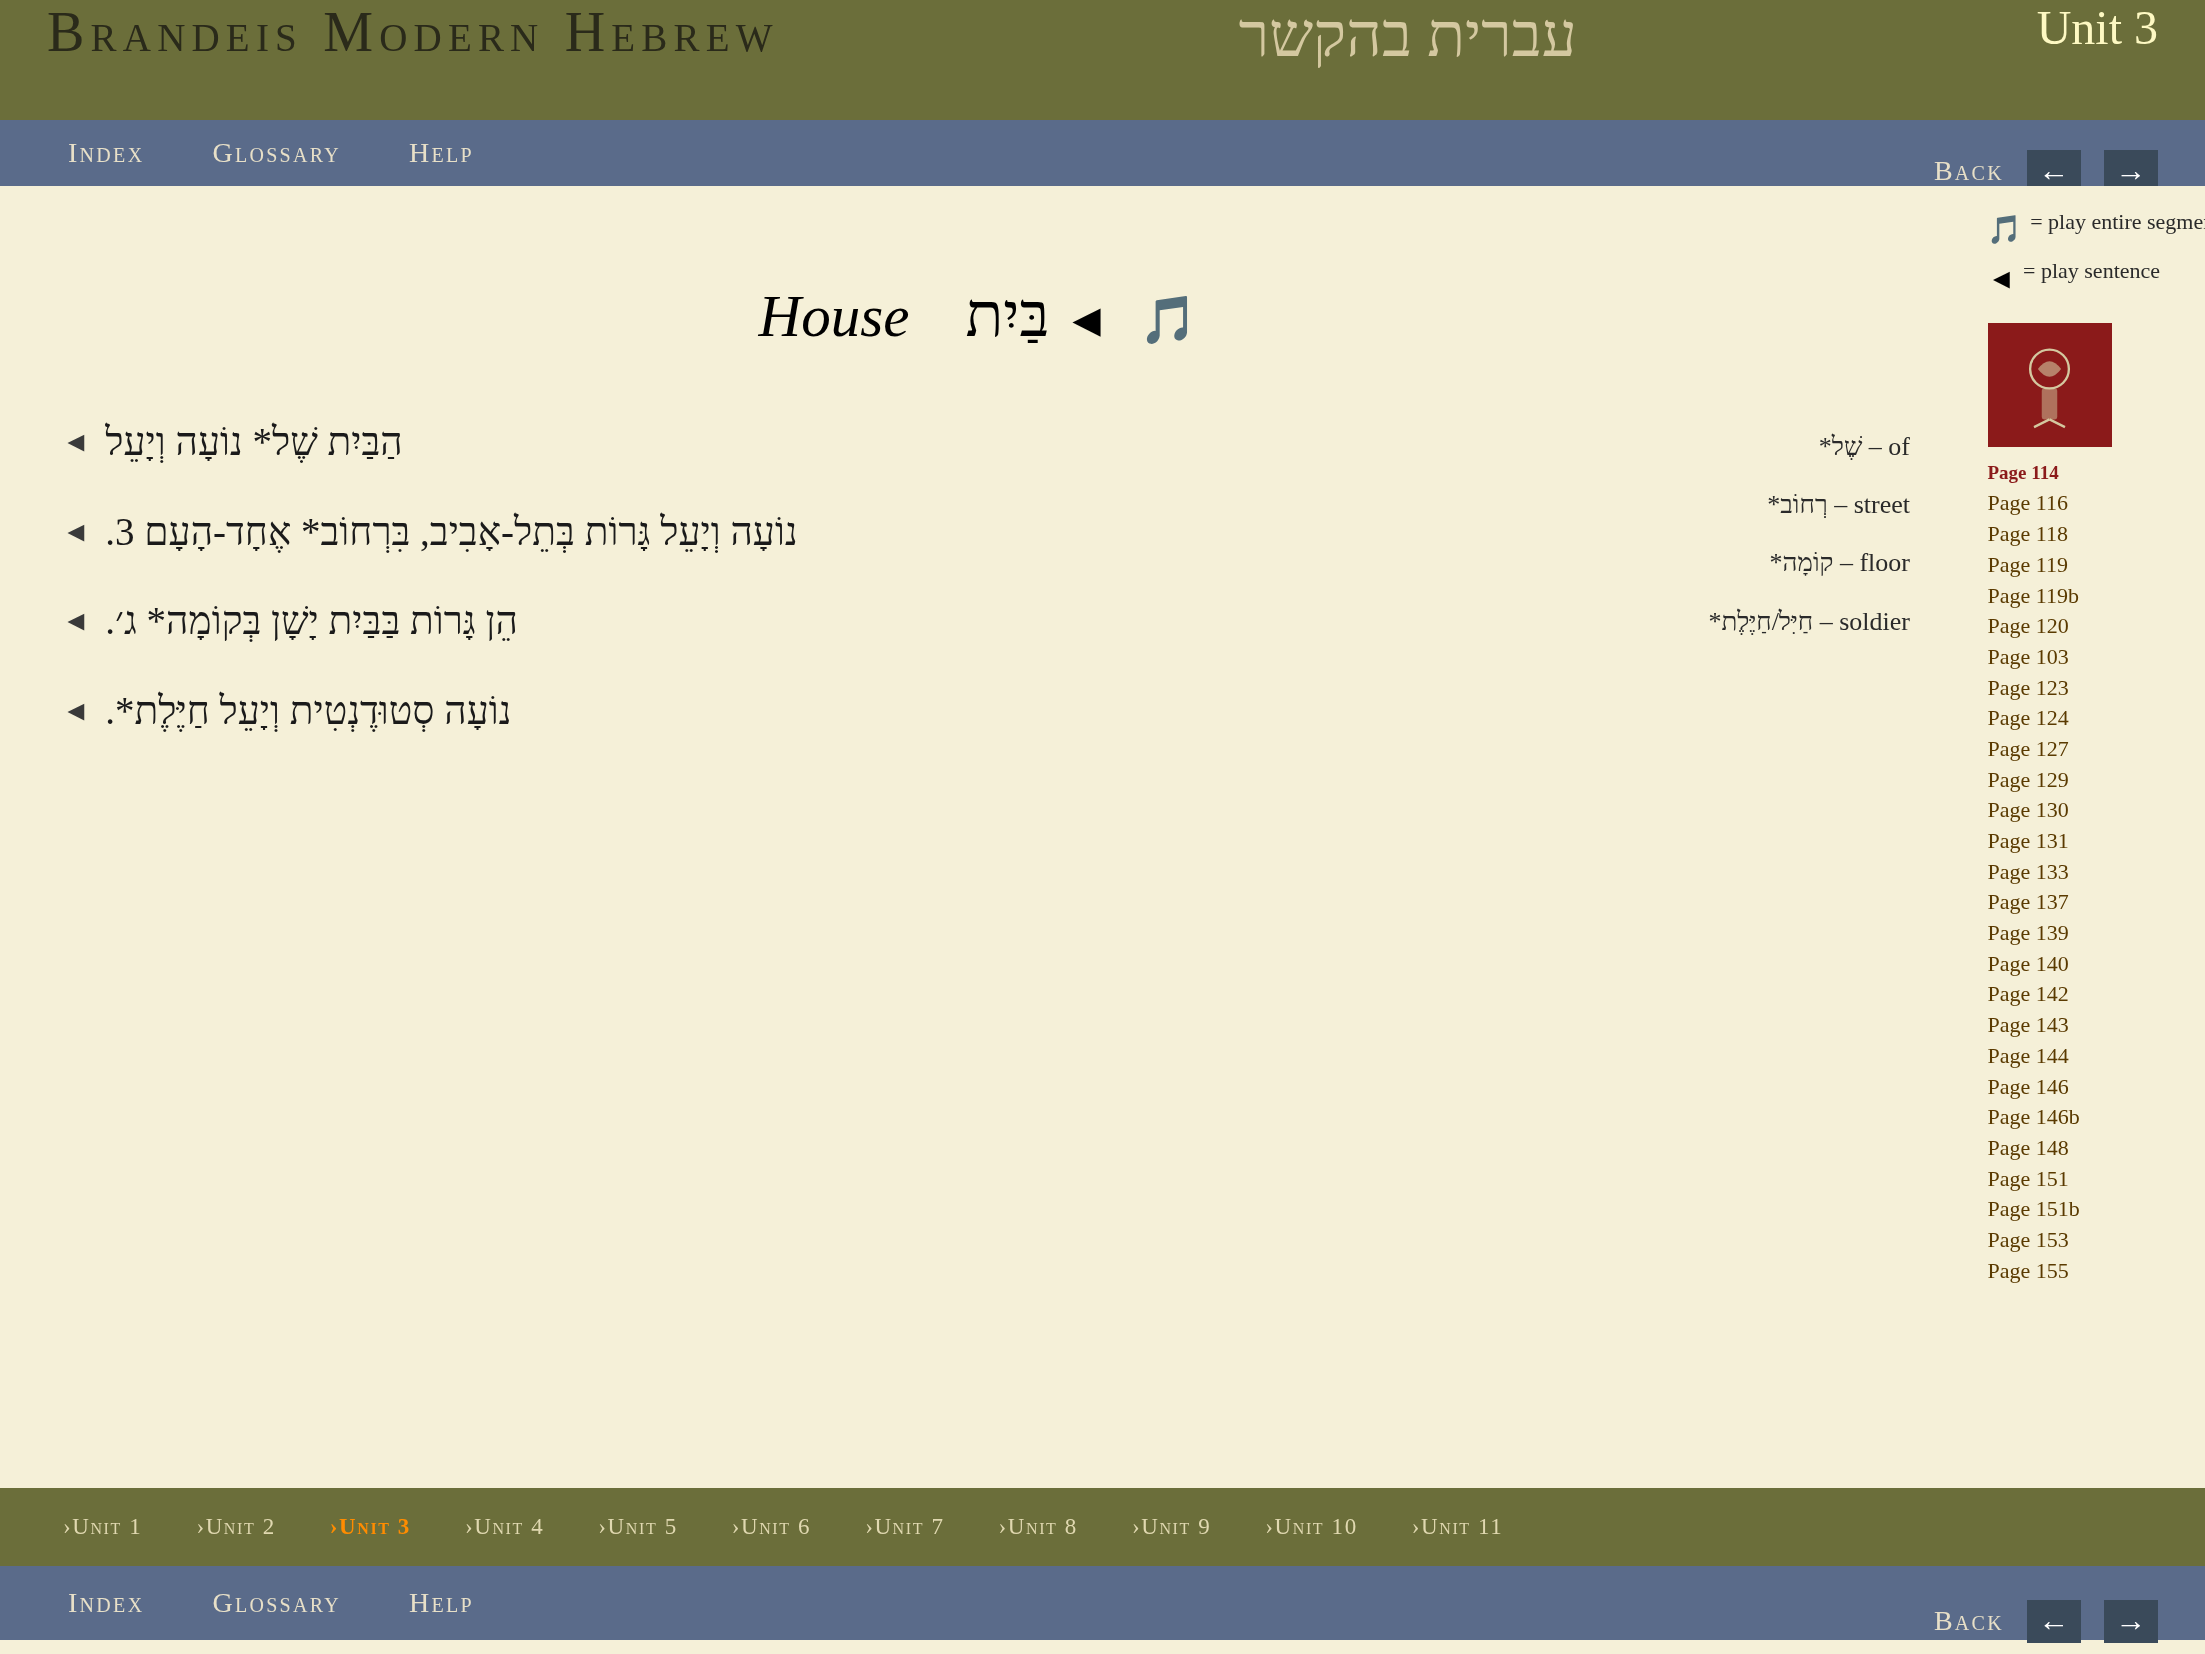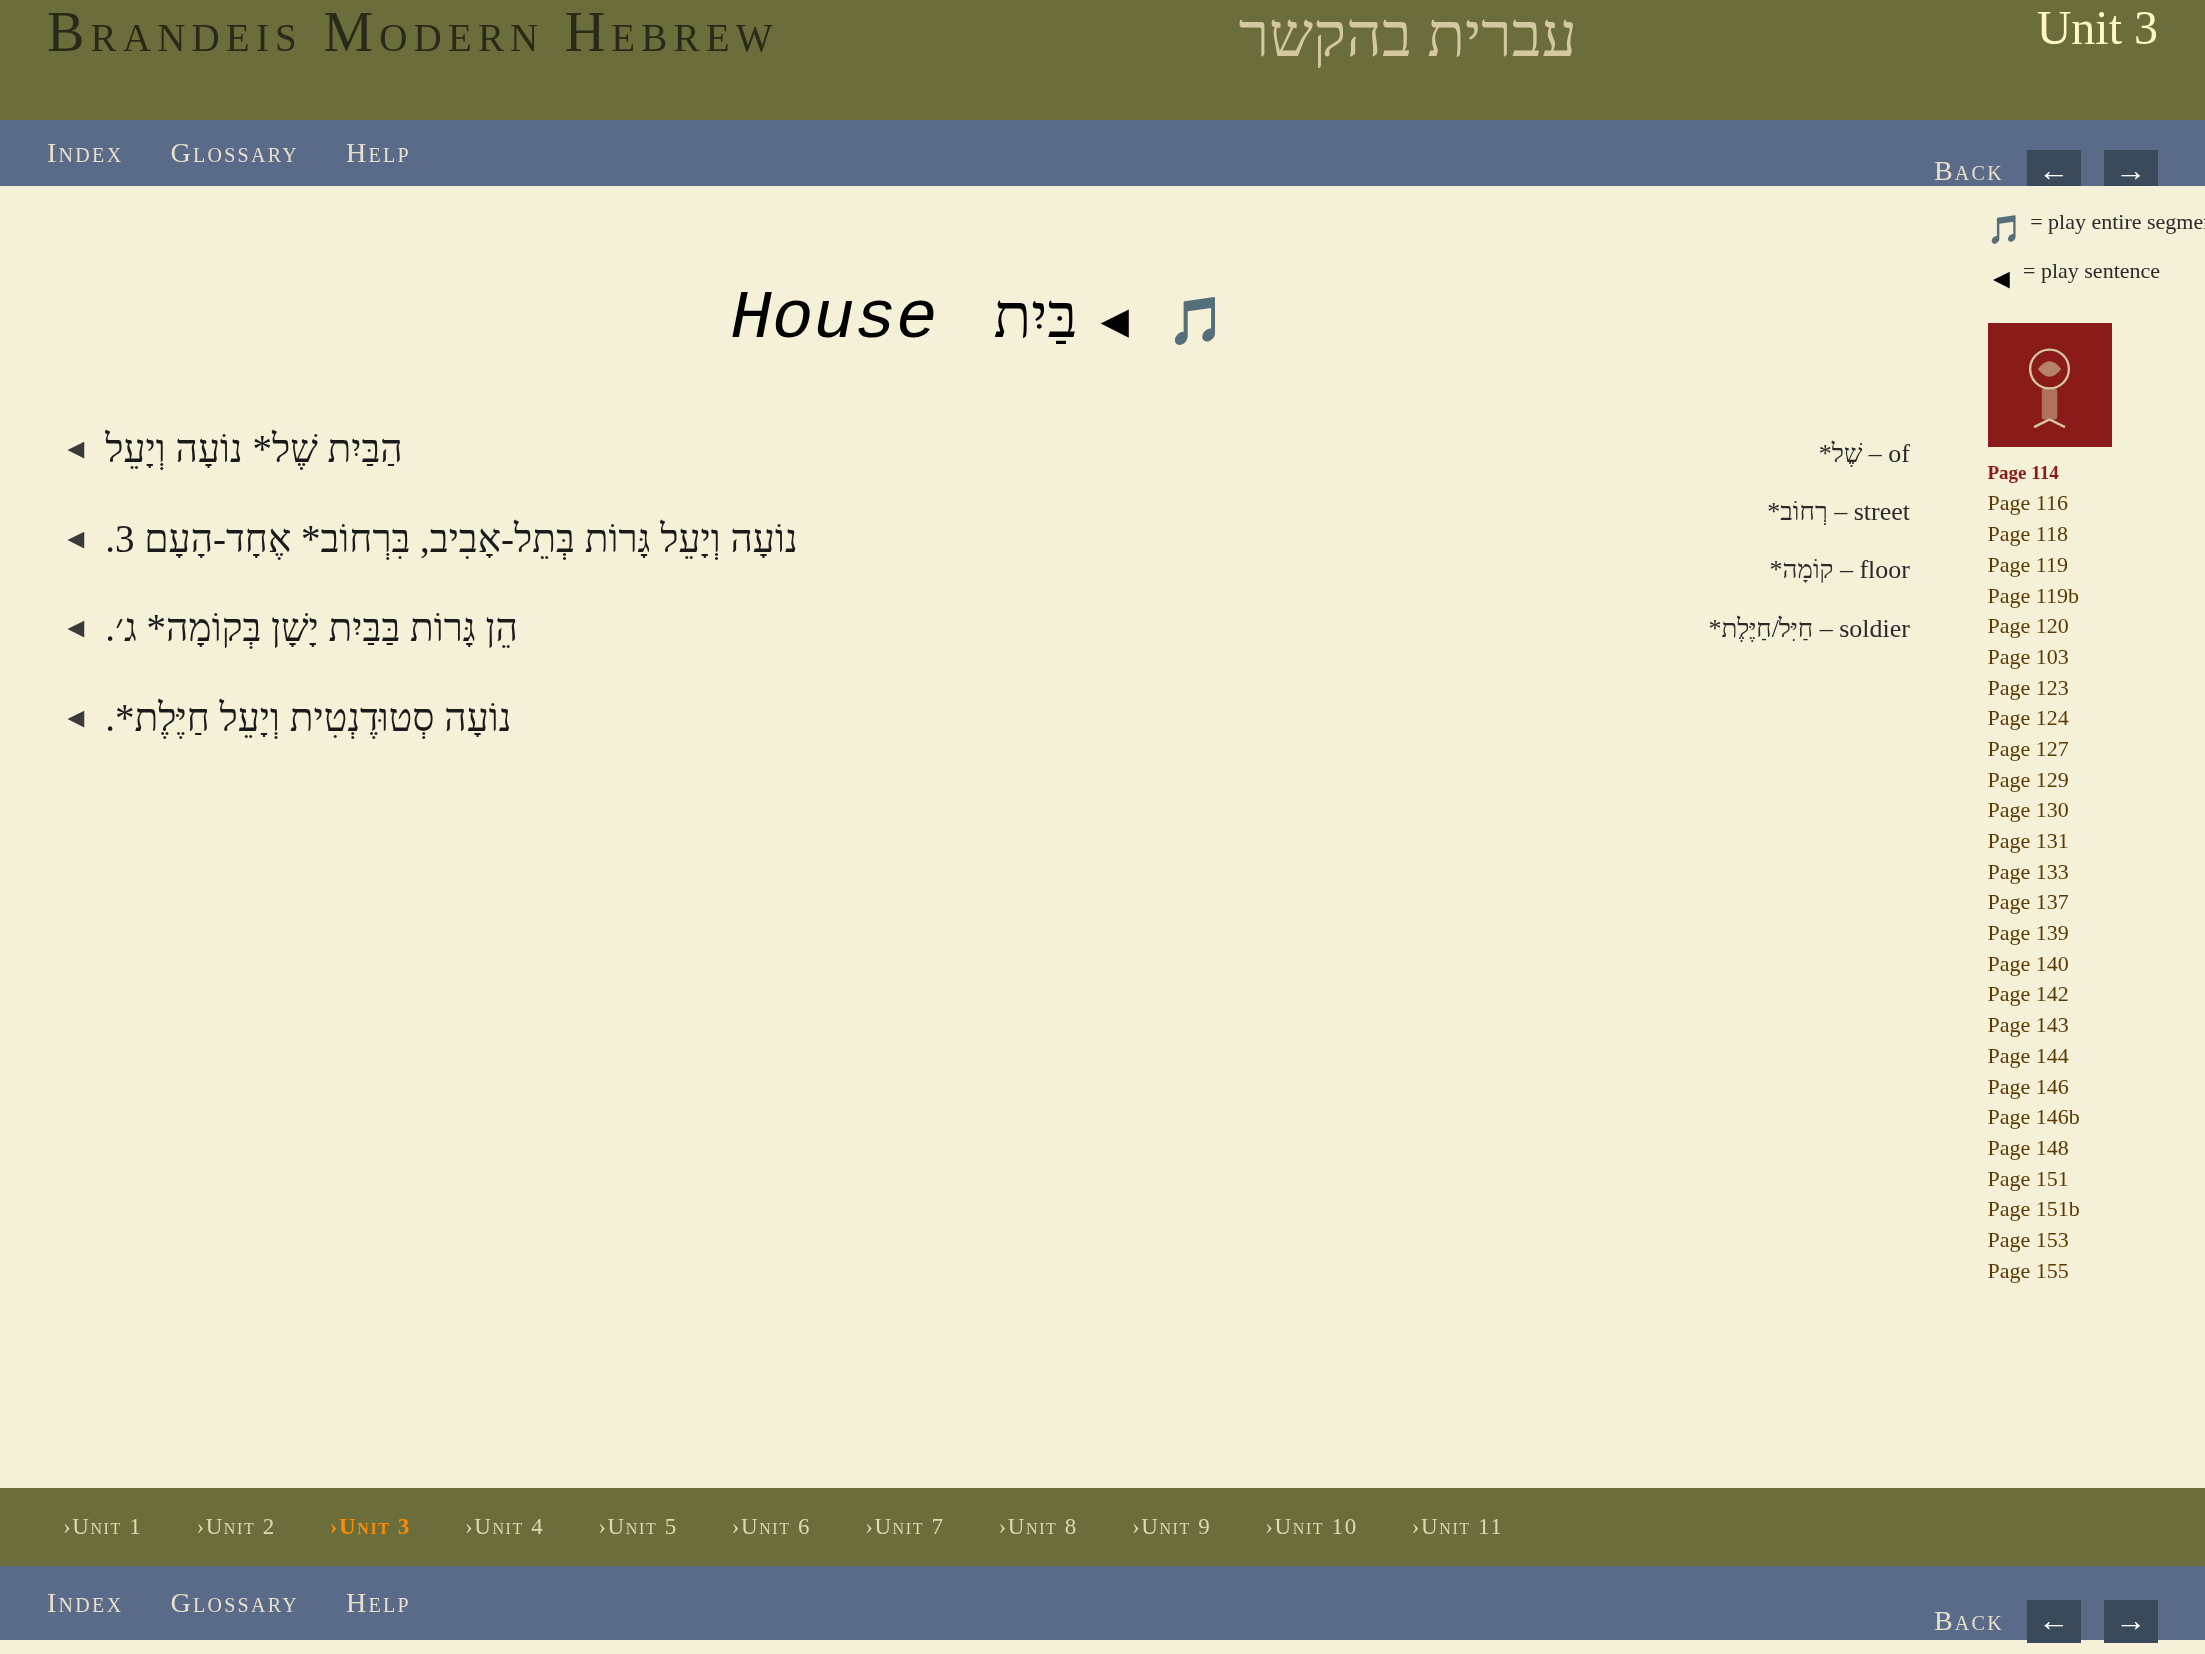--- a/index.html
+++ b/index.html
@@ -52,6 +52,7 @@
       letter-spacing: 2.3px;
       cursor: pointer;
       font-family: Georgia, serif;
+      margin-left: 21px;
     }
     .nav-right {
       display: flex;

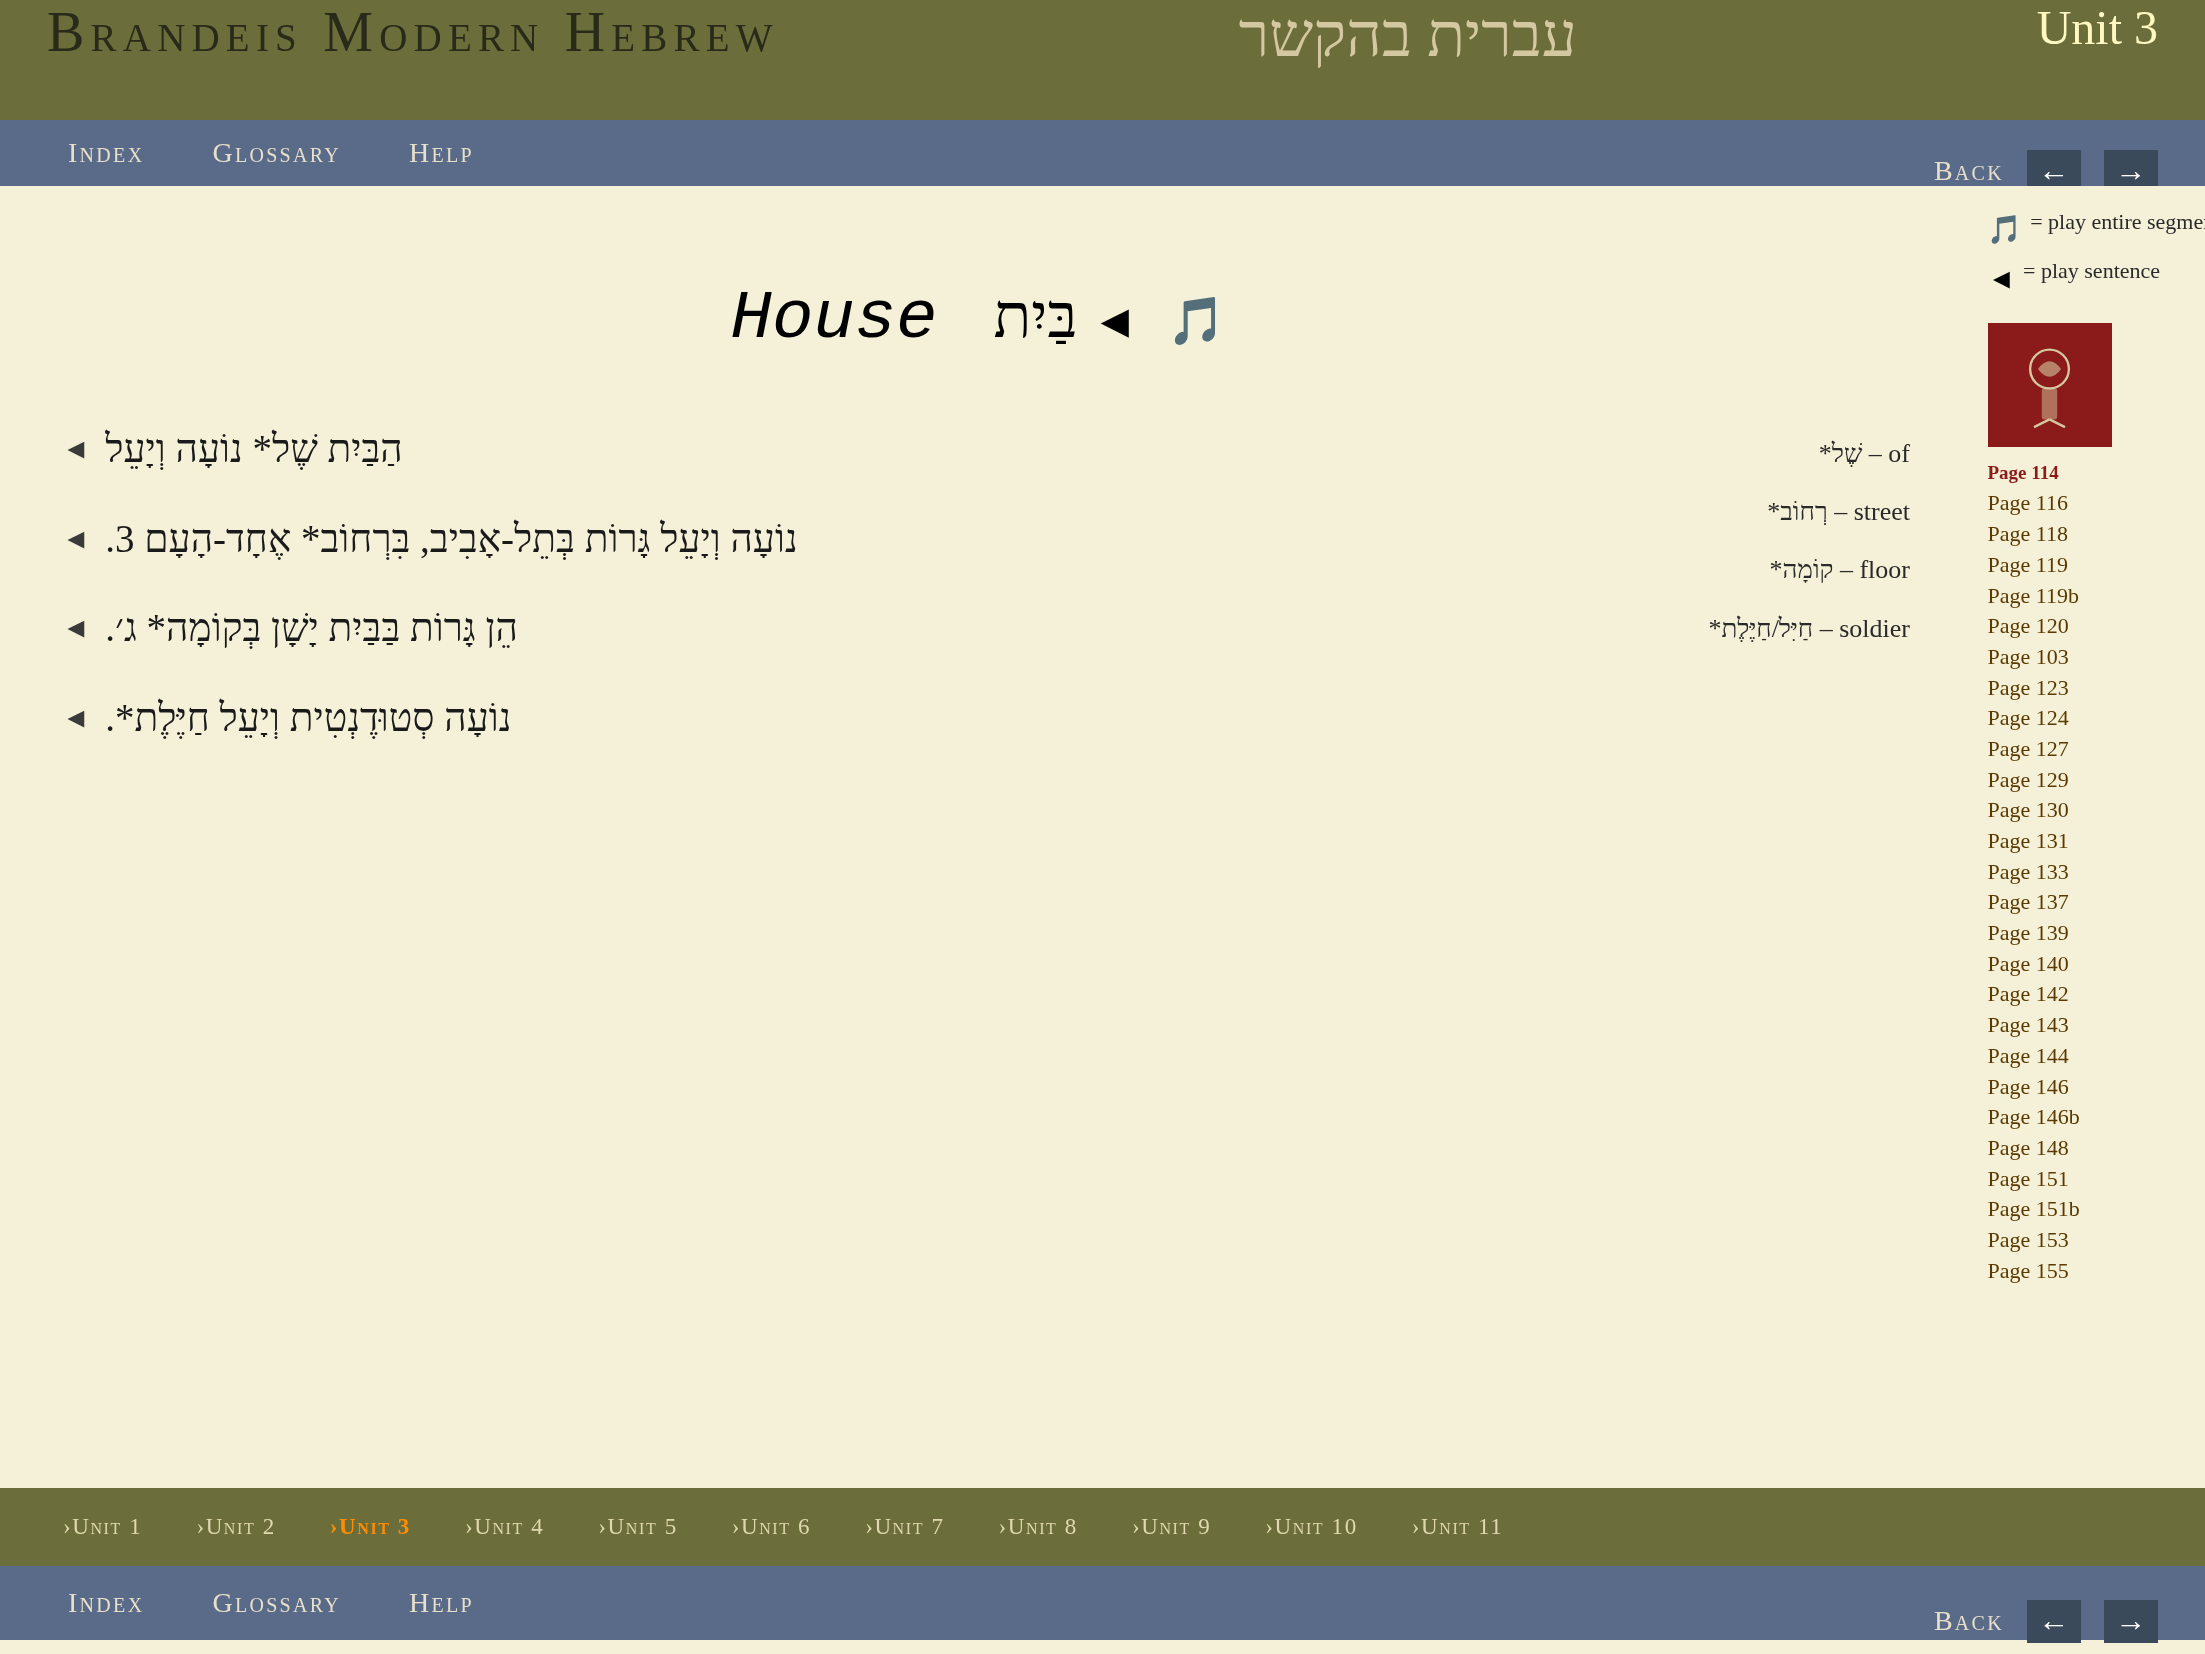--- a/index.html
+++ b/index.html
@@ -148,9 +148,8 @@
     }
     .house-heading .italic-word {
       font-style: italic;
-      font-size: 69px;
+      font-size: 59px;
       direction: ltr;
-      font-family: Liberation Mono, monospace;
     }
 
     

